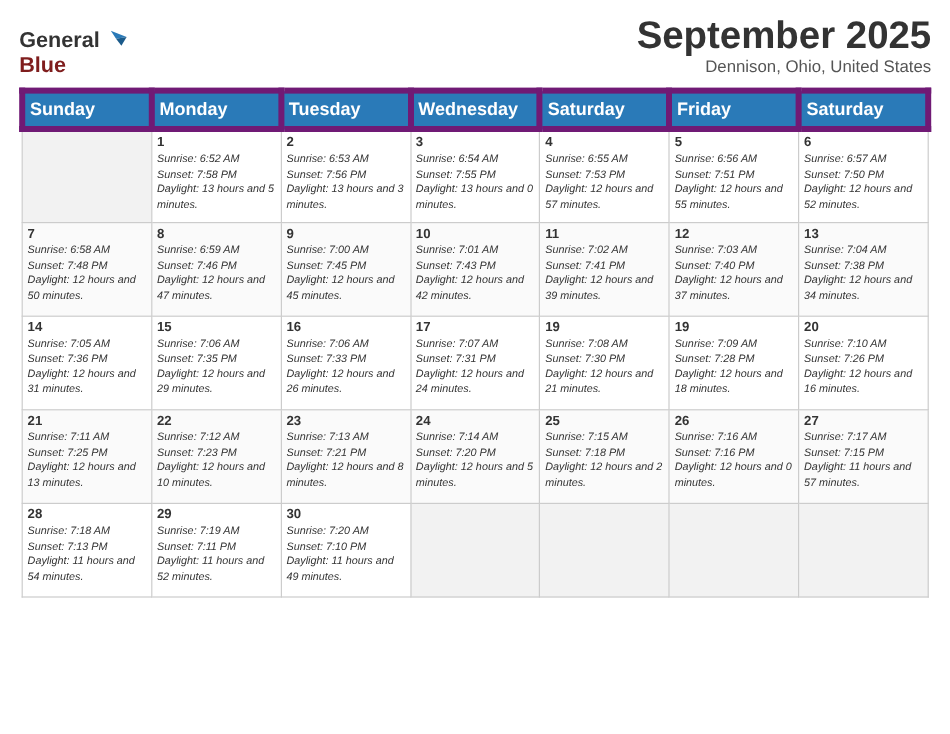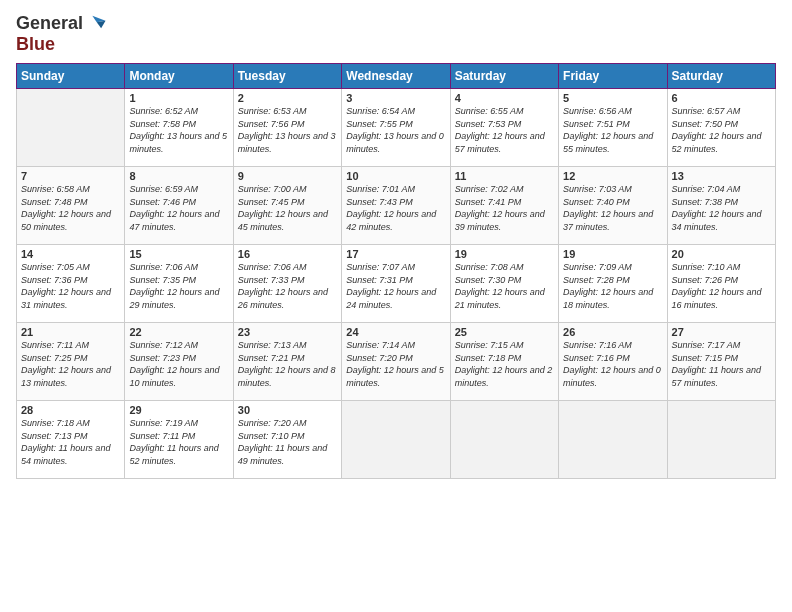--- a/index.html
+++ b/index.html
@@ -30,6 +30,7 @@
     .logo-text {
       display: flex;
       align-items: center;
+      margin-top: 10px;
     }
     .logo-icon {
       width: 22px;

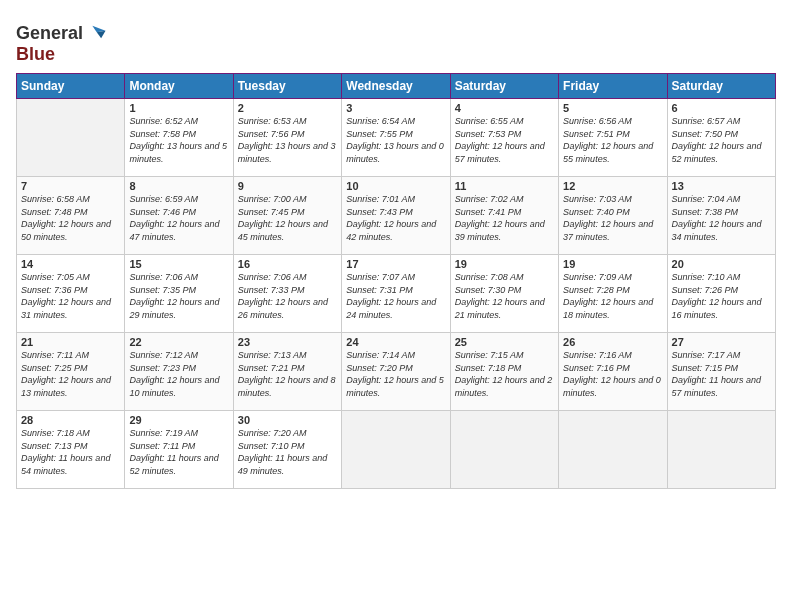--- a/index.html
+++ b/index.html
@@ -110,6 +110,10 @@
         <span style="font-size:18px;font-weight:bold;color:#7f1d1d;">Blue</span>
       </div>
     </div>
+    <div class="title-section">
+      <div class="calendar-title">September 2025</div>
+      <div class="calendar-subtitle">Dennison, Ohio, United States</div>
+    </div>
   </div>
 
   <table>

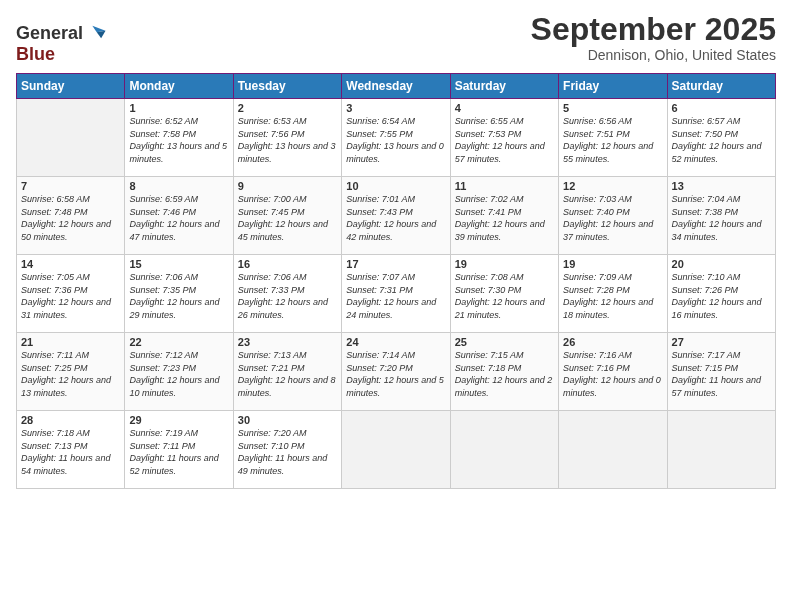--- a/index.html
+++ b/index.html
@@ -58,10 +58,10 @@
     thead tr th {
       background-color: #2a7ab8;
       color: #fff;
-      font-size: 12px;
+      font-size: 15px;
       font-weight: bold;
       padding: 5px 4px;
-      border: 1px solid #701a75;
+      border: 5px solid #701a75;
       text-align: left;
     }
     tbody tr td {

